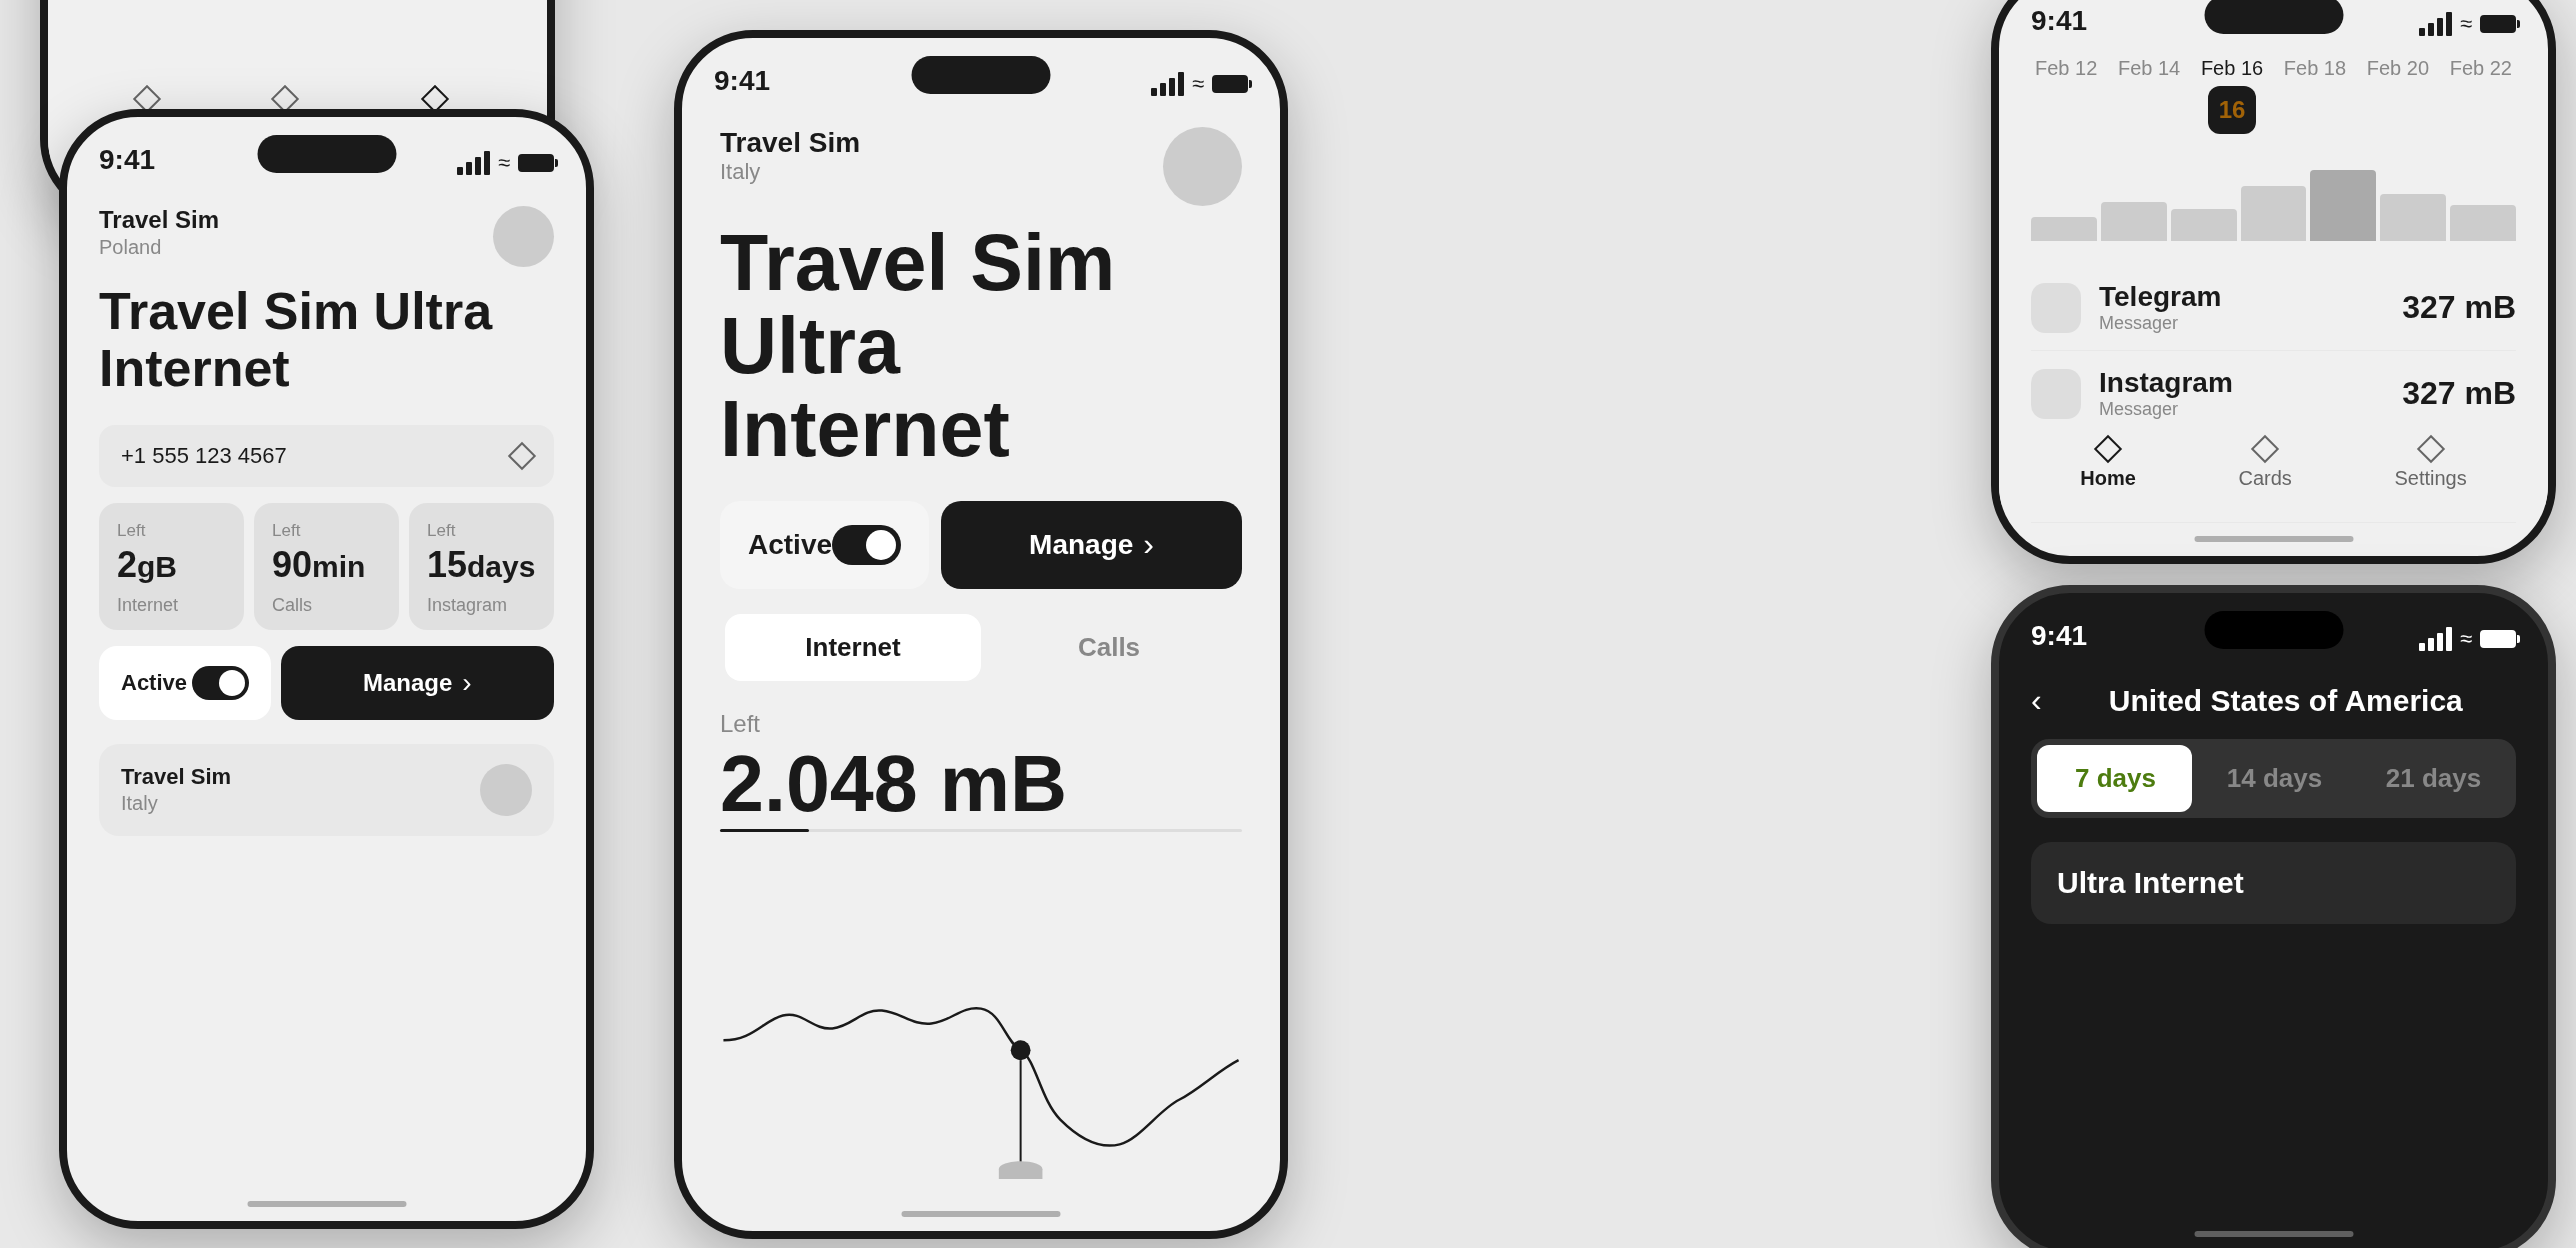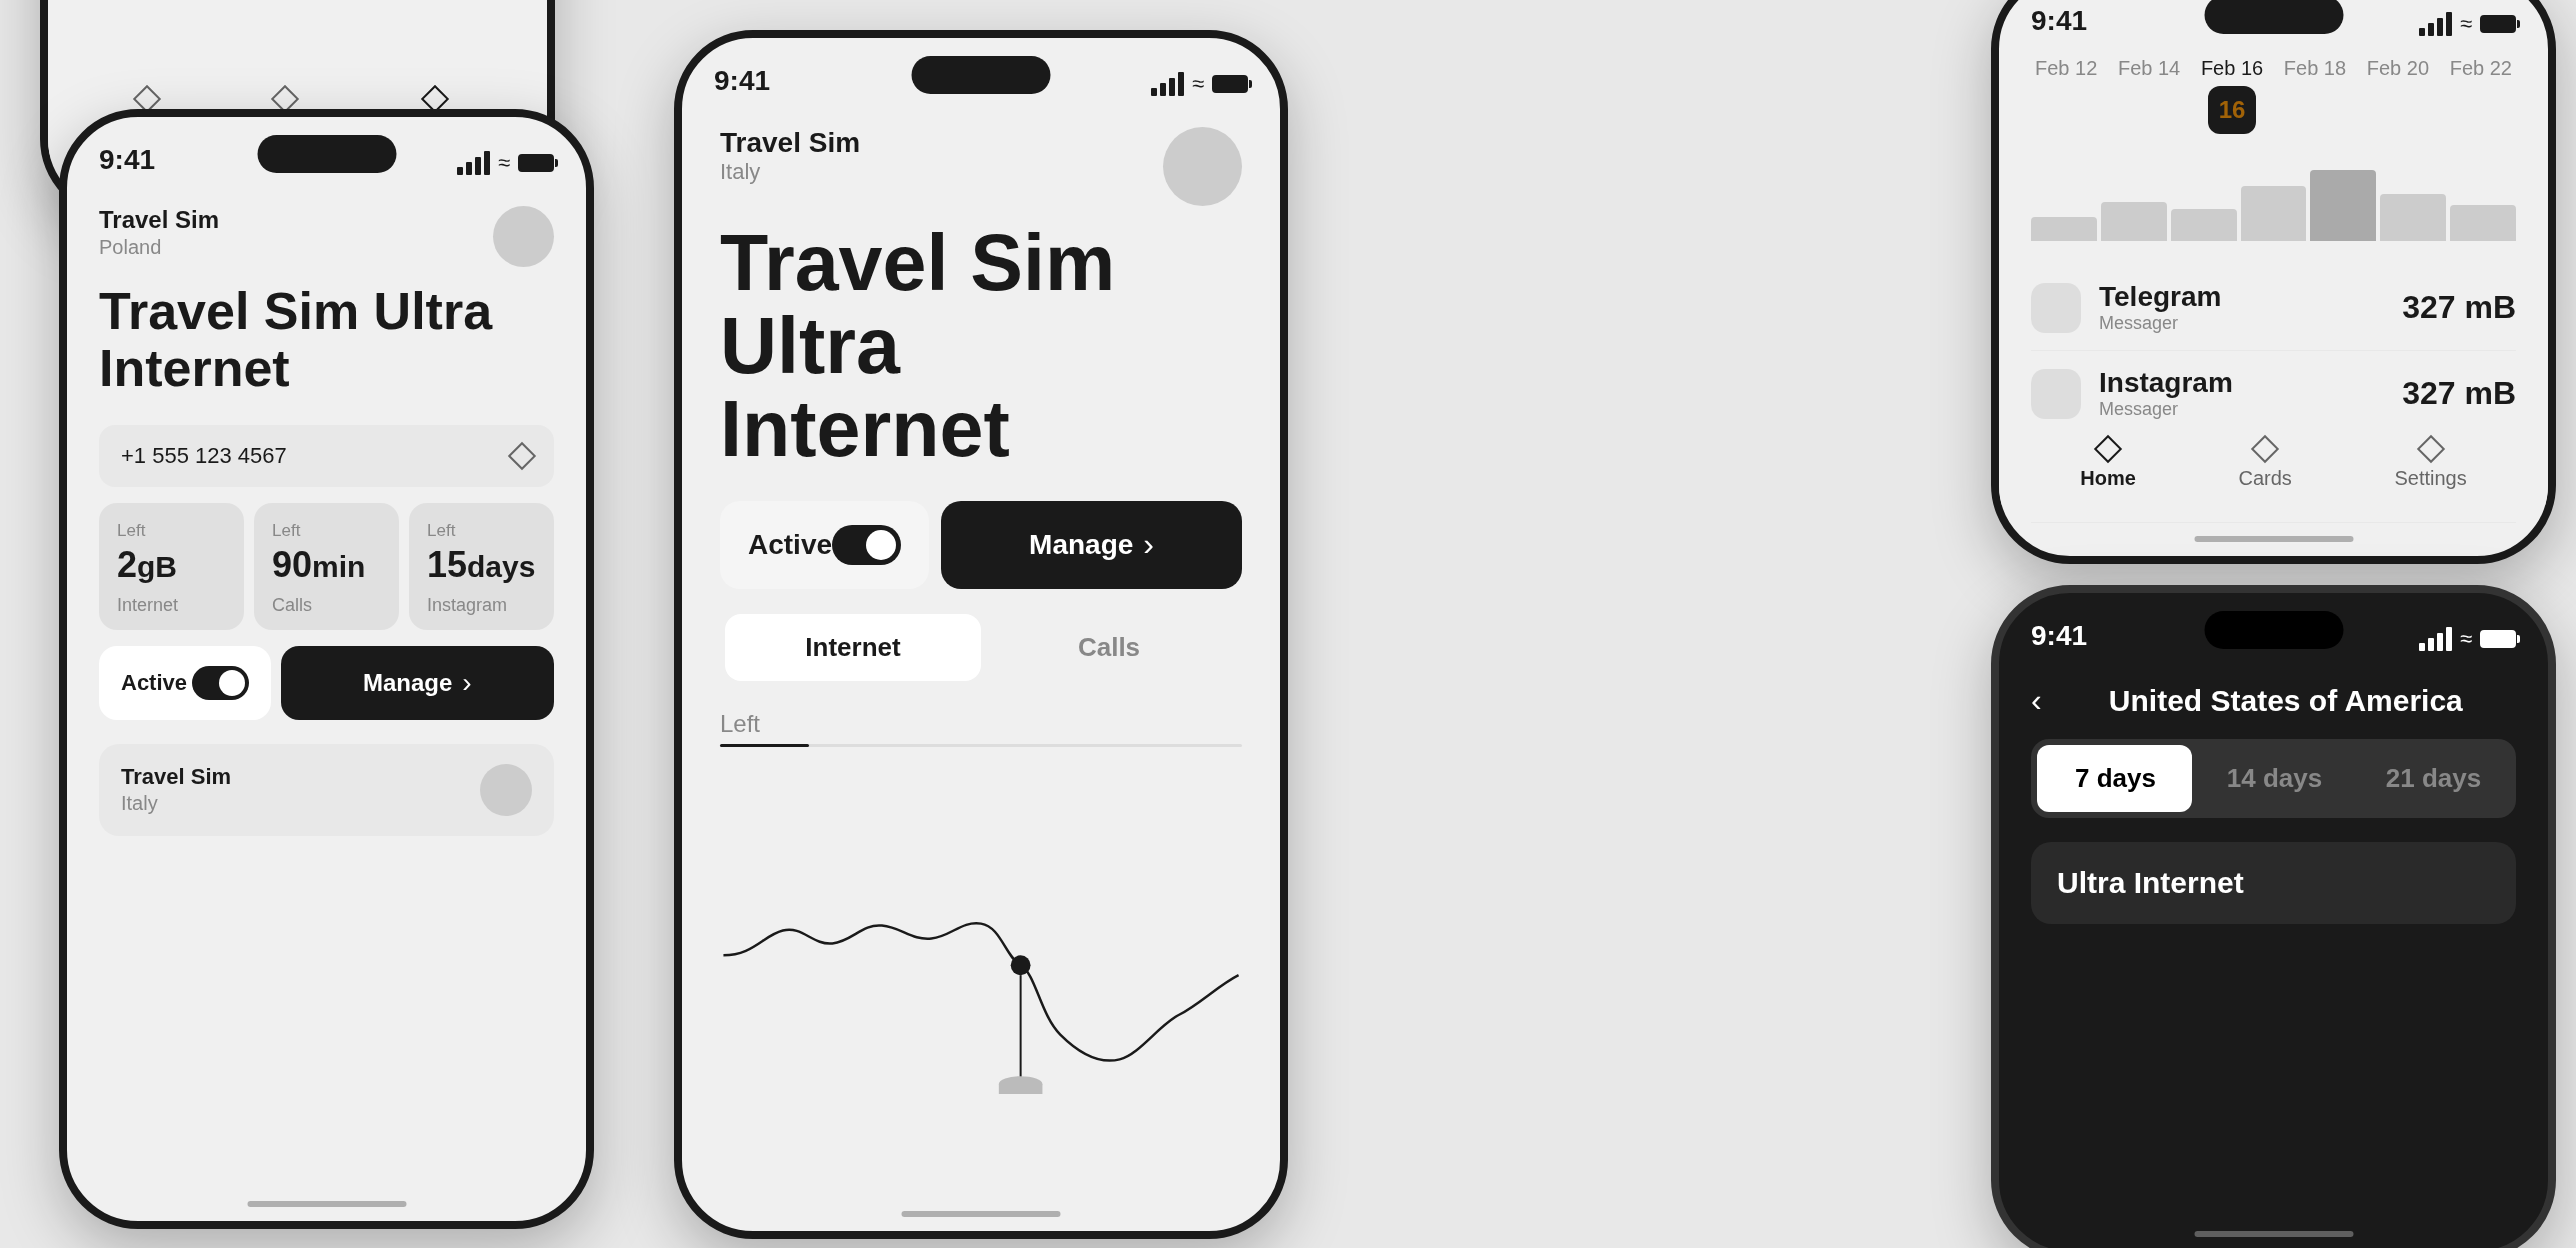--- a/index.html
+++ b/index.html
@@ -683,6 +683,9 @@
       </div>
 
       <div class="data-left-label">Left</div>
+      <div style="font-size:79px;font-weight:800;color:#1a1a1a;line-height:1;margin-bottom:6px">
+        <span>2.048 mB</span>
+      </div>
       <div class="data-progress-bar">
         <div class="data-progress-fill"></div>
       </div>

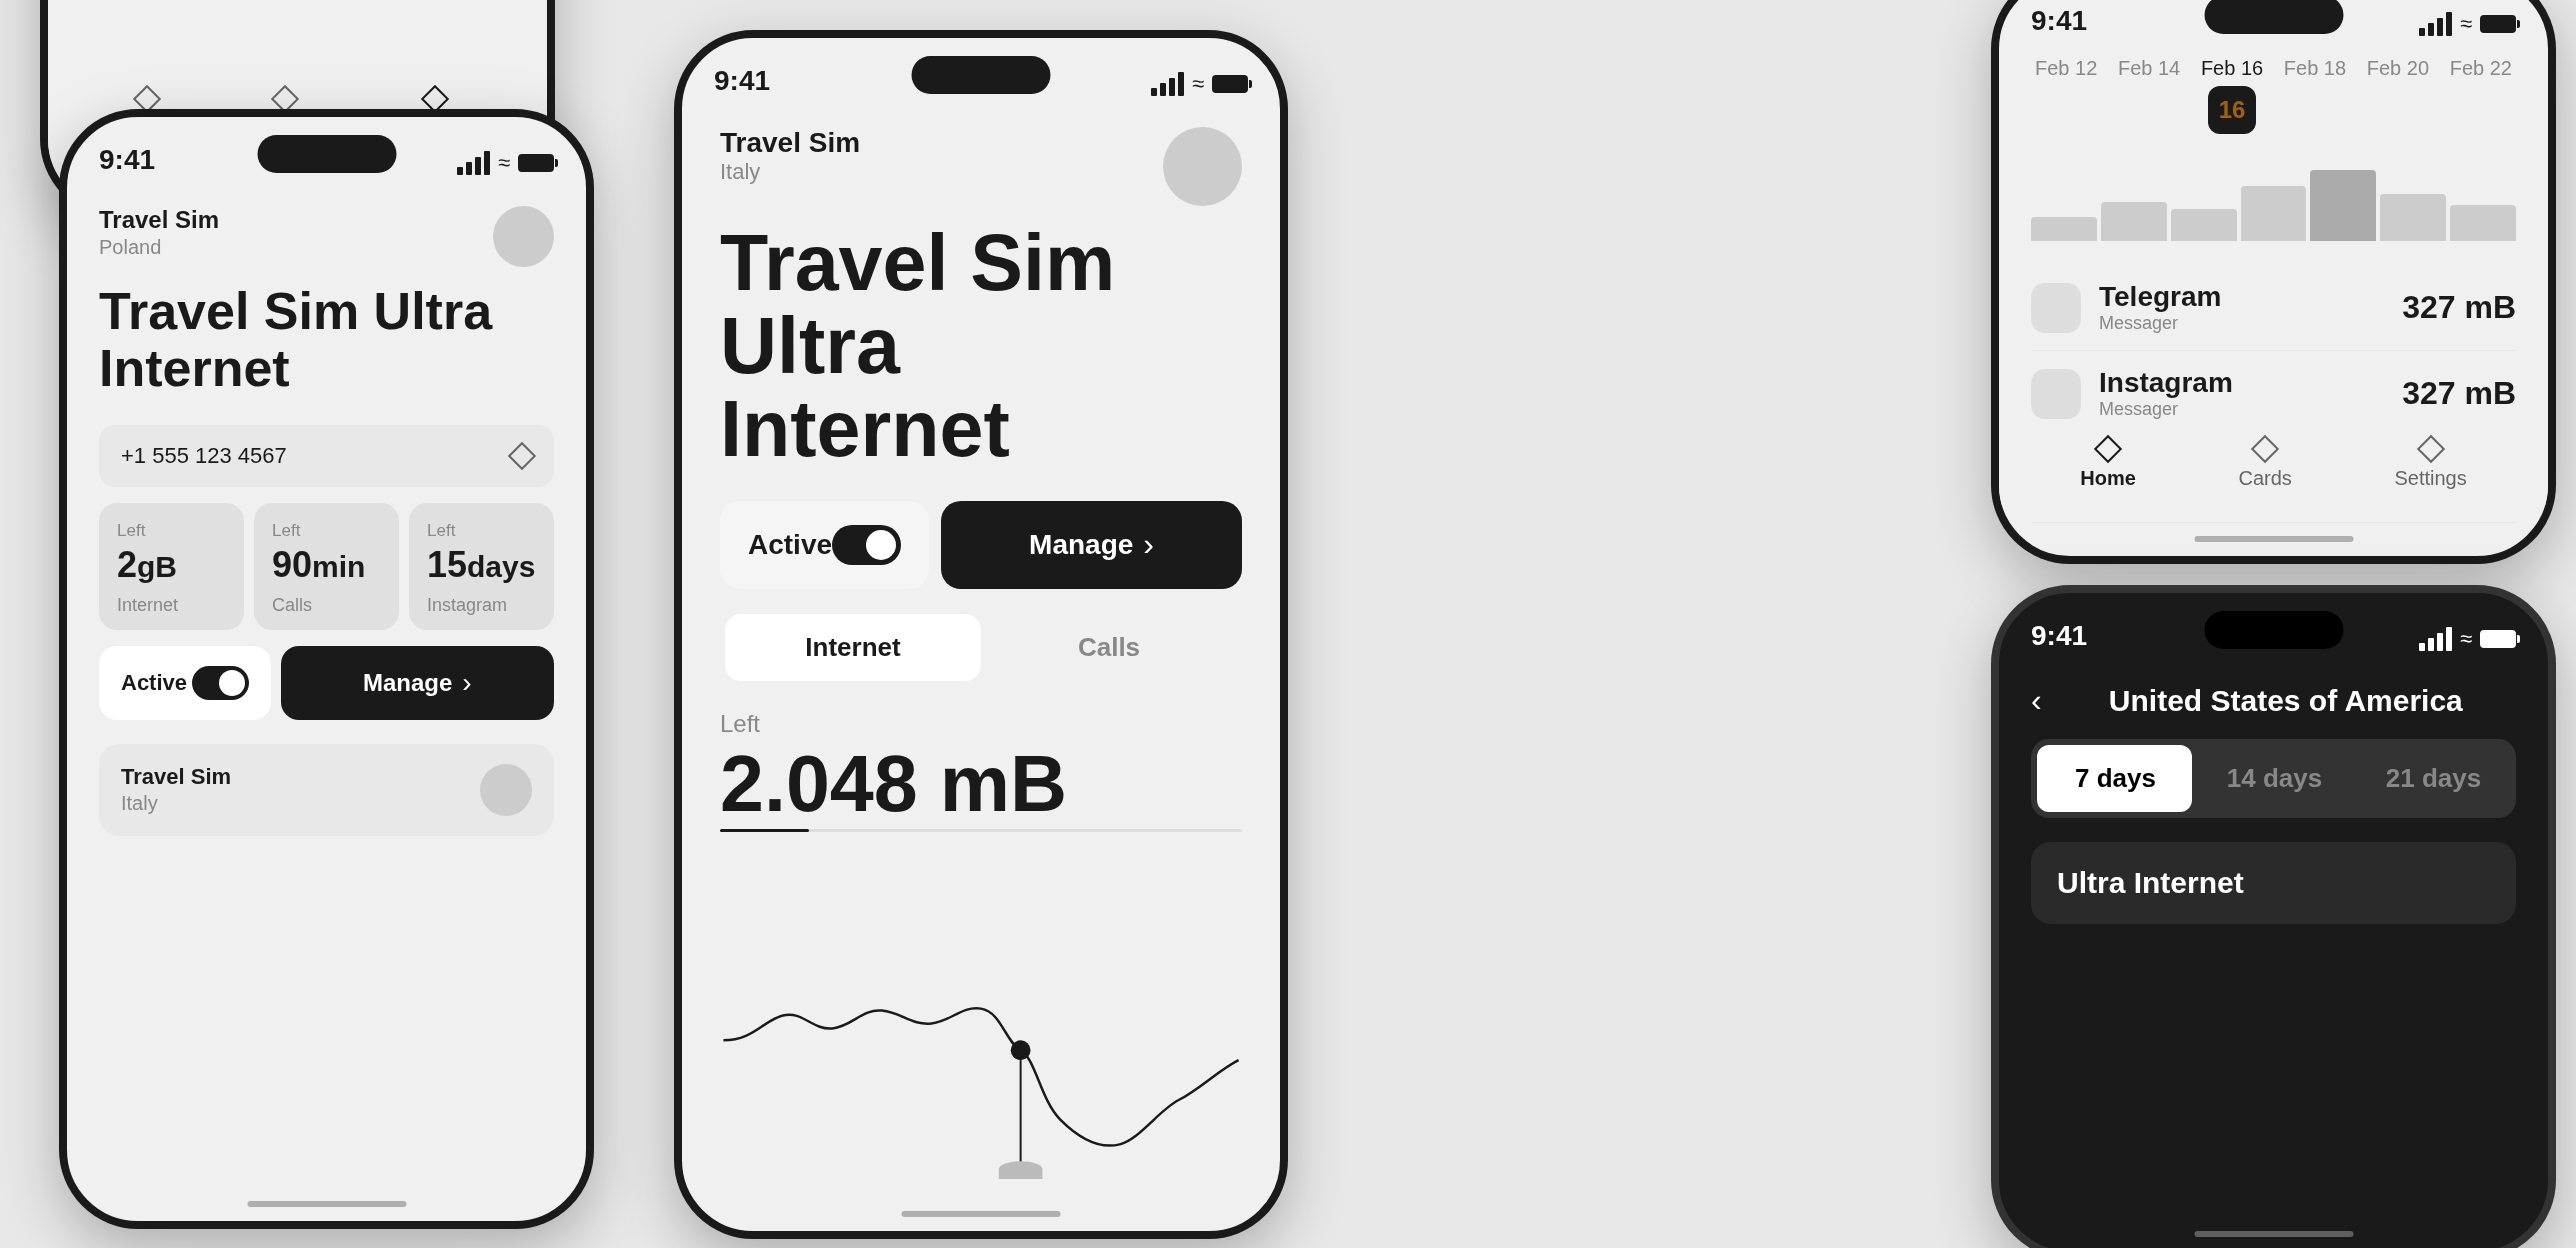--- a/index.html
+++ b/index.html
@@ -509,7 +509,7 @@
     }
     .day-option.selected {
       background: #fff;
-      color: #000000;
+      color: #4d7c0f;
       padding-left: 20px;
     }
 

